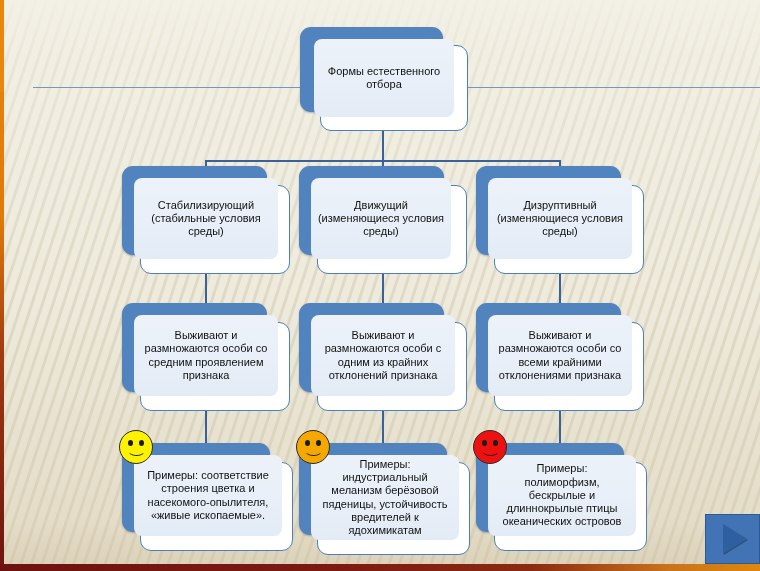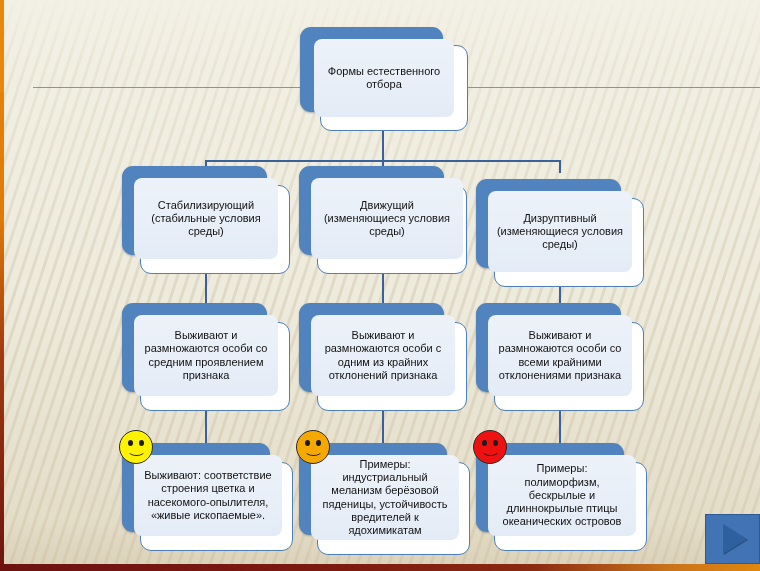--- a/index.html
+++ b/index.html
@@ -229,7 +229,7 @@
   <div class="card" style="left:299px; top:166px; width:168px; height:108px;">
     <div class="slab" style="width:145px; height:89px;"></div>
     <div class="shell" style="left:18px; top:19px; width:150px; height:89px;"></div>
-    <div class="panel" style="left:12px; top:12px; width:152px; height:81px;">
+    <div class="panel" style="left:12px; top:12px; width:140px; height:81px;">
       <span class="txt">Движущий
 (изменяющиеся условия
 среды)</span>

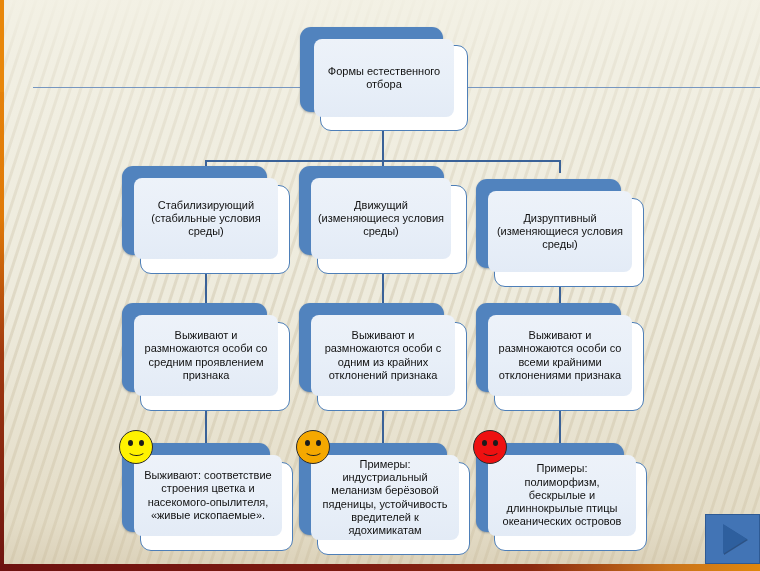--- a/index.html
+++ b/index.html
@@ -236,7 +236,7 @@
     </div>
   </div>
 
-  <div class="card" style="left:476px; top:179px; width:168px; height:108px;">
+  <div class="card" style="left:476px; top:166px; width:168px; height:108px;">
     <div class="slab" style="width:145px; height:89px;"></div>
     <div class="shell" style="left:18px; top:19px; width:150px; height:89px;"></div>
     <div class="panel" style="left:12px; top:12px; width:144px; height:81px;">

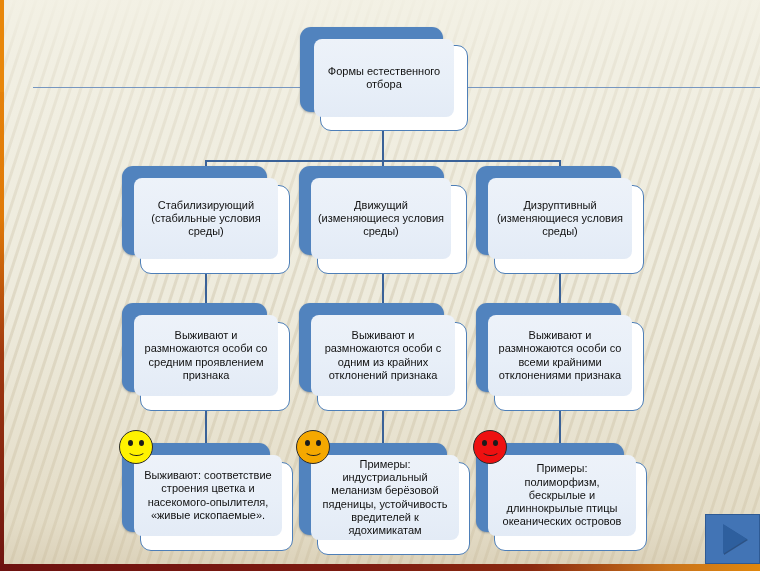--- a/index.html
+++ b/index.html
@@ -283,7 +283,7 @@
     <div class="slab" style="width:148px; height:89px;"></div>
     <div class="shell" style="left:18px; top:19px; width:153px; height:89px;"></div>
     <div class="panel" style="left:12px; top:12px; width:148px; height:81px;">
-      <span class="txt">Выживают: соответствие
+      <span class="txt">Примеры: соответствие
 строения цветка и
 насекомого-опылителя,
 «живые ископаемые».</span>

